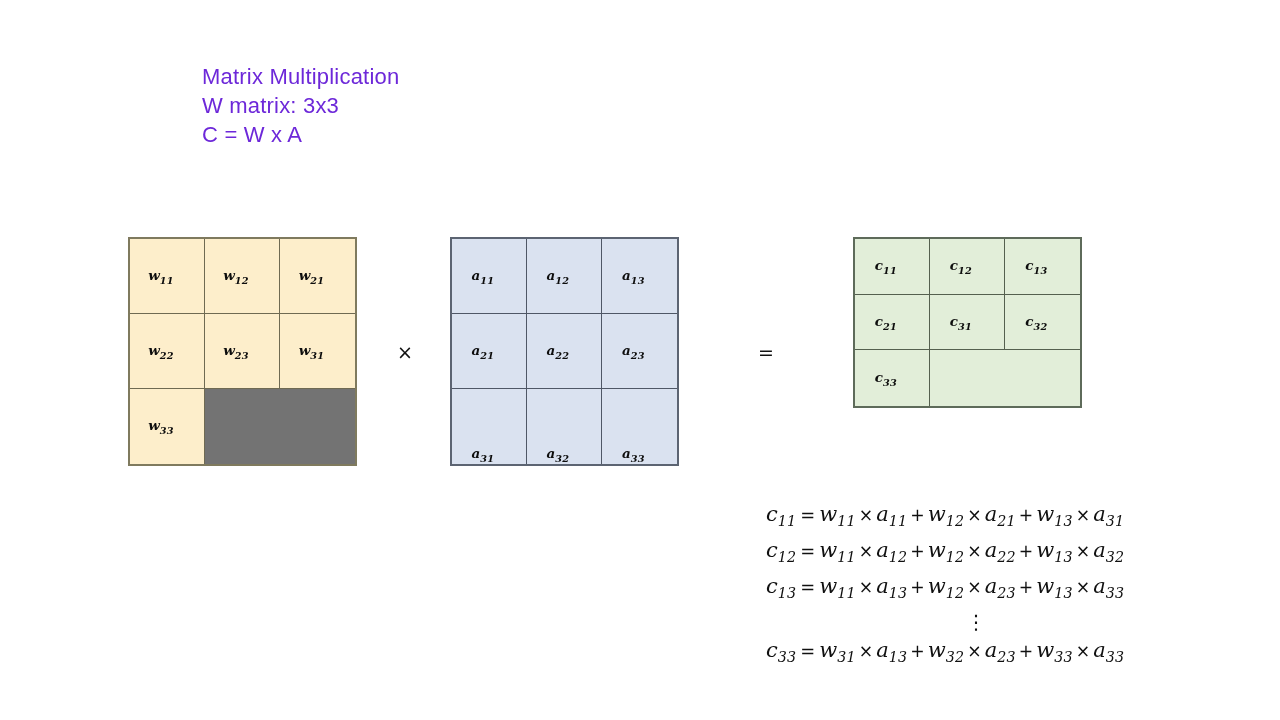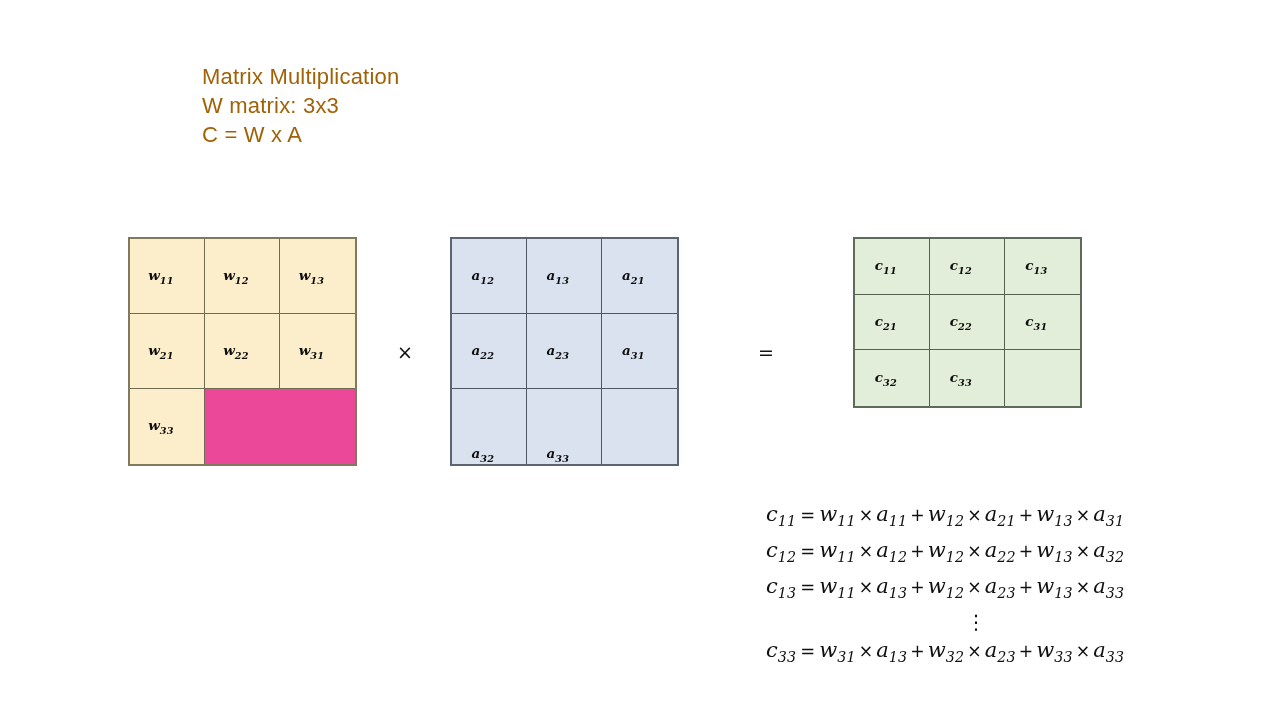--- a/index.html
+++ b/index.html
@@ -23,7 +23,7 @@
     font-family: "Liberation Sans", sans-serif;
     font-size: 22px;
     line-height: 29px;
-    color: #a16207;
+    color: #6d28d9;
     letter-spacing: 0.2px;
     white-space: pre;
   }

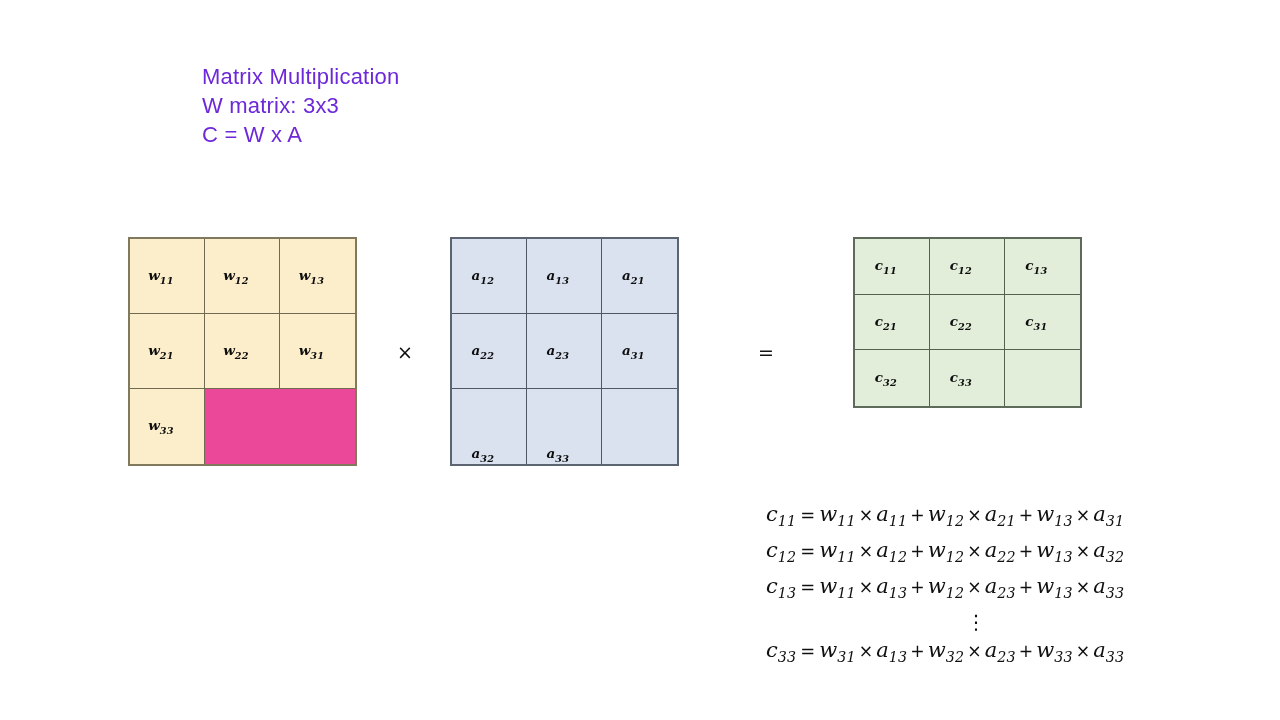--- a/index.html
+++ b/index.html
@@ -68,7 +68,7 @@
     width: 229px;
     height: 229px;
     border: 2px solid #7f7a5e;
-    background: #ec4899;
+    background: #737373;
   }
   #matrix-w .cell {
     background: #fdeecb;

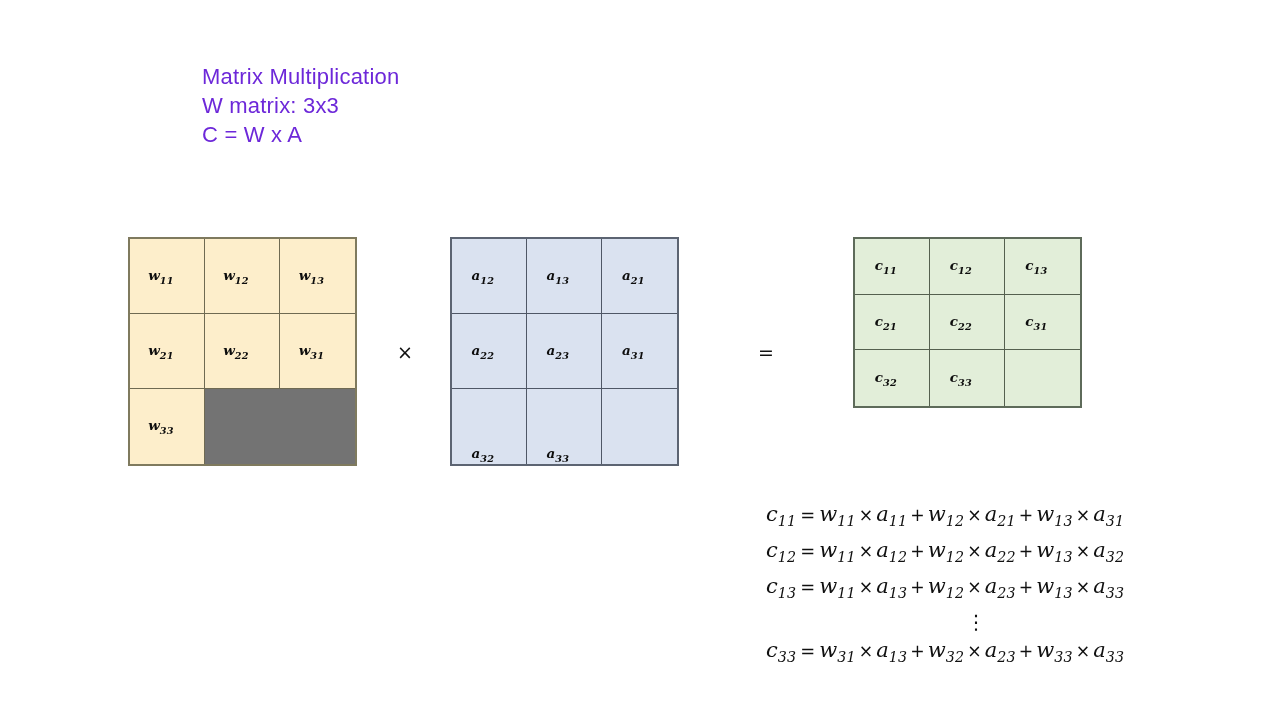--- a/index.html
+++ b/index.html
@@ -179,9 +179,6 @@
       <span class="lbl">w<sub>12</sub></span>
     </div>
     <div class="cell">
-      <span class="lbl">w<sub>13</sub></span>
-    </div>
-    <div class="cell">
       <span class="lbl">w<sub>21</sub></span>
     </div>
     <div class="cell">

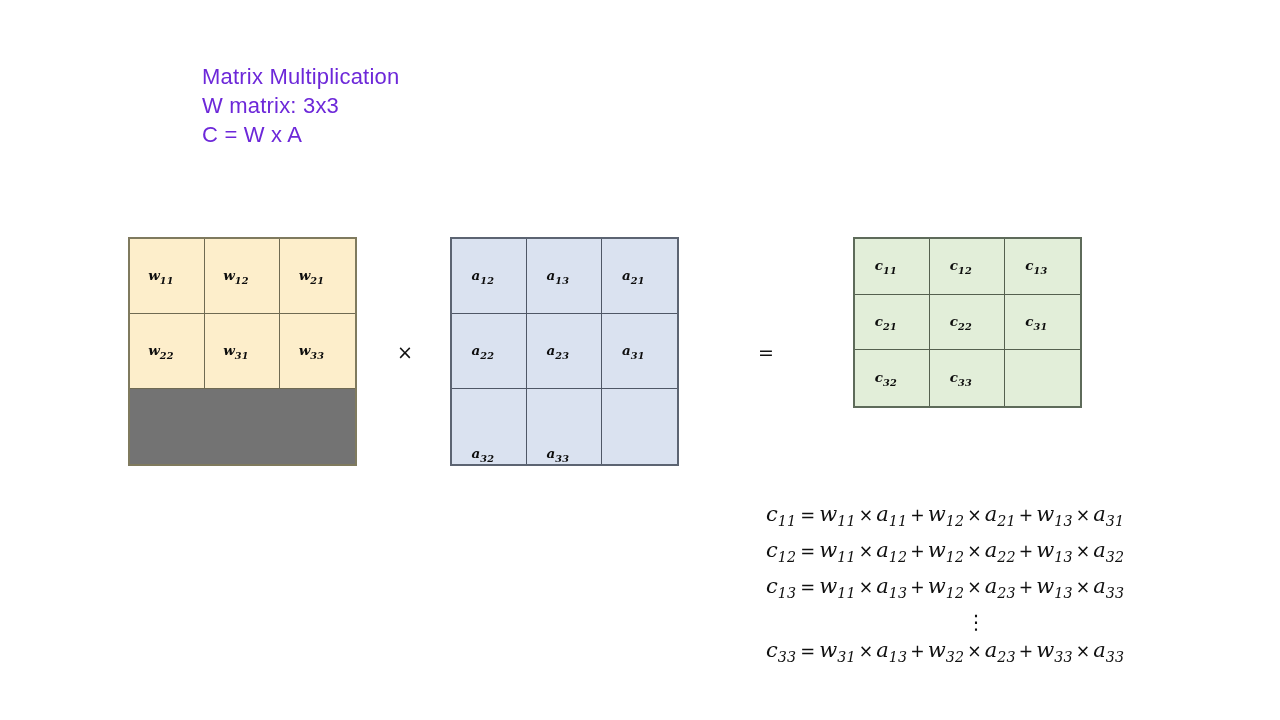--- a/index.html
+++ b/index.html
@@ -196,6 +196,9 @@
 
 <div class="matrix" id="matrix-a">
     <div class="cell">
+      <span class="lbl">a<sub>11</sub></span>
+    </div>
+    <div class="cell">
       <span class="lbl">a<sub>12</sub></span>
     </div>
     <div class="cell">

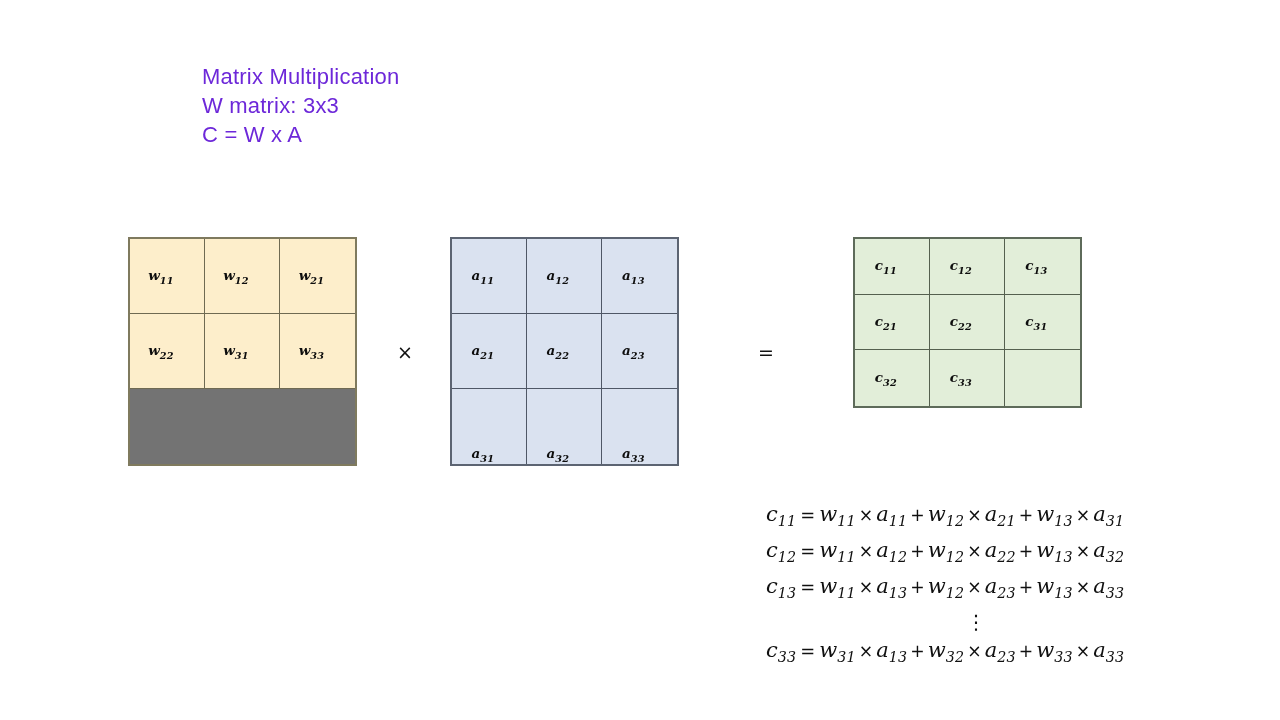--- a/index.html
+++ b/index.html
@@ -240,9 +240,6 @@
       <span class="lbl">c<sub>21</sub></span>
     </div>
     <div class="cell">
-      <span class="lbl">c<sub>22</sub></span>
-    </div>
-    <div class="cell">
       <span class="lbl">c<sub>31</sub></span>
     </div>
     <div class="cell">

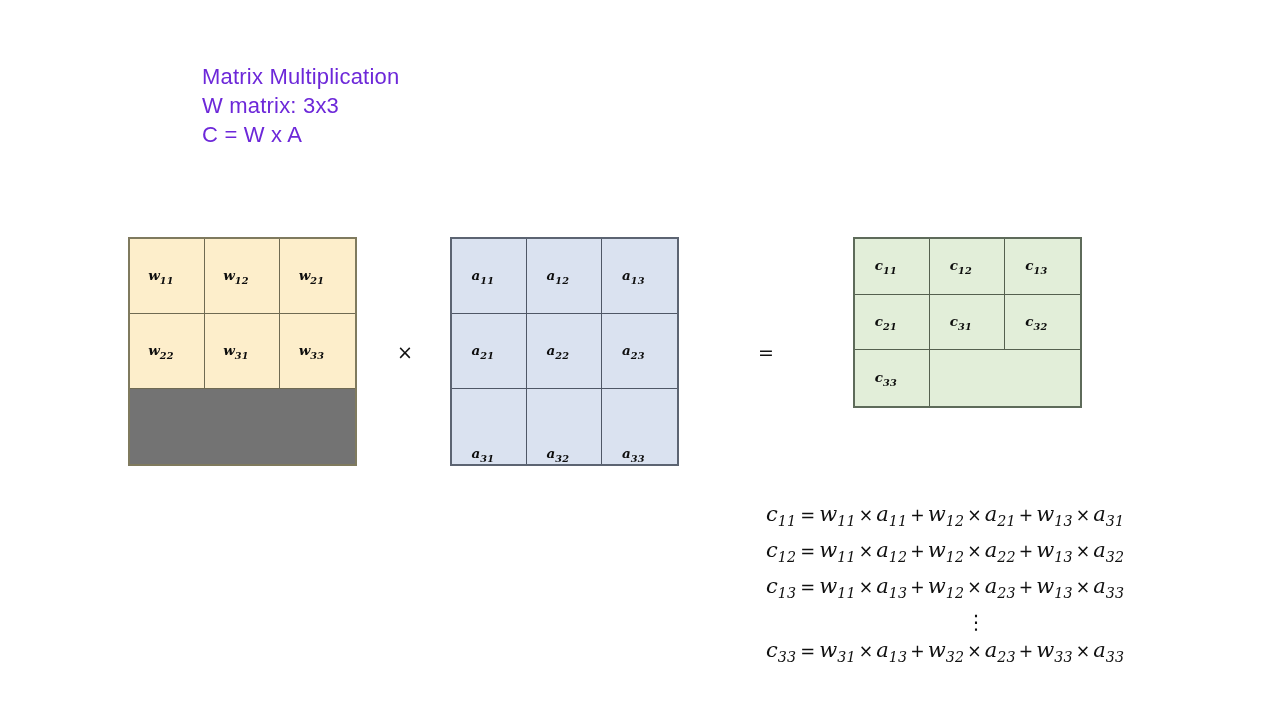--- a/index.html
+++ b/index.html
@@ -185,6 +185,9 @@
       <span class="lbl">w<sub>22</sub></span>
     </div>
     <div class="cell">
+      <span class="lbl">w<sub>23</sub></span>
+    </div>
+    <div class="cell">
       <span class="lbl">w<sub>31</sub></span>
     </div>
     <div class="cell">

